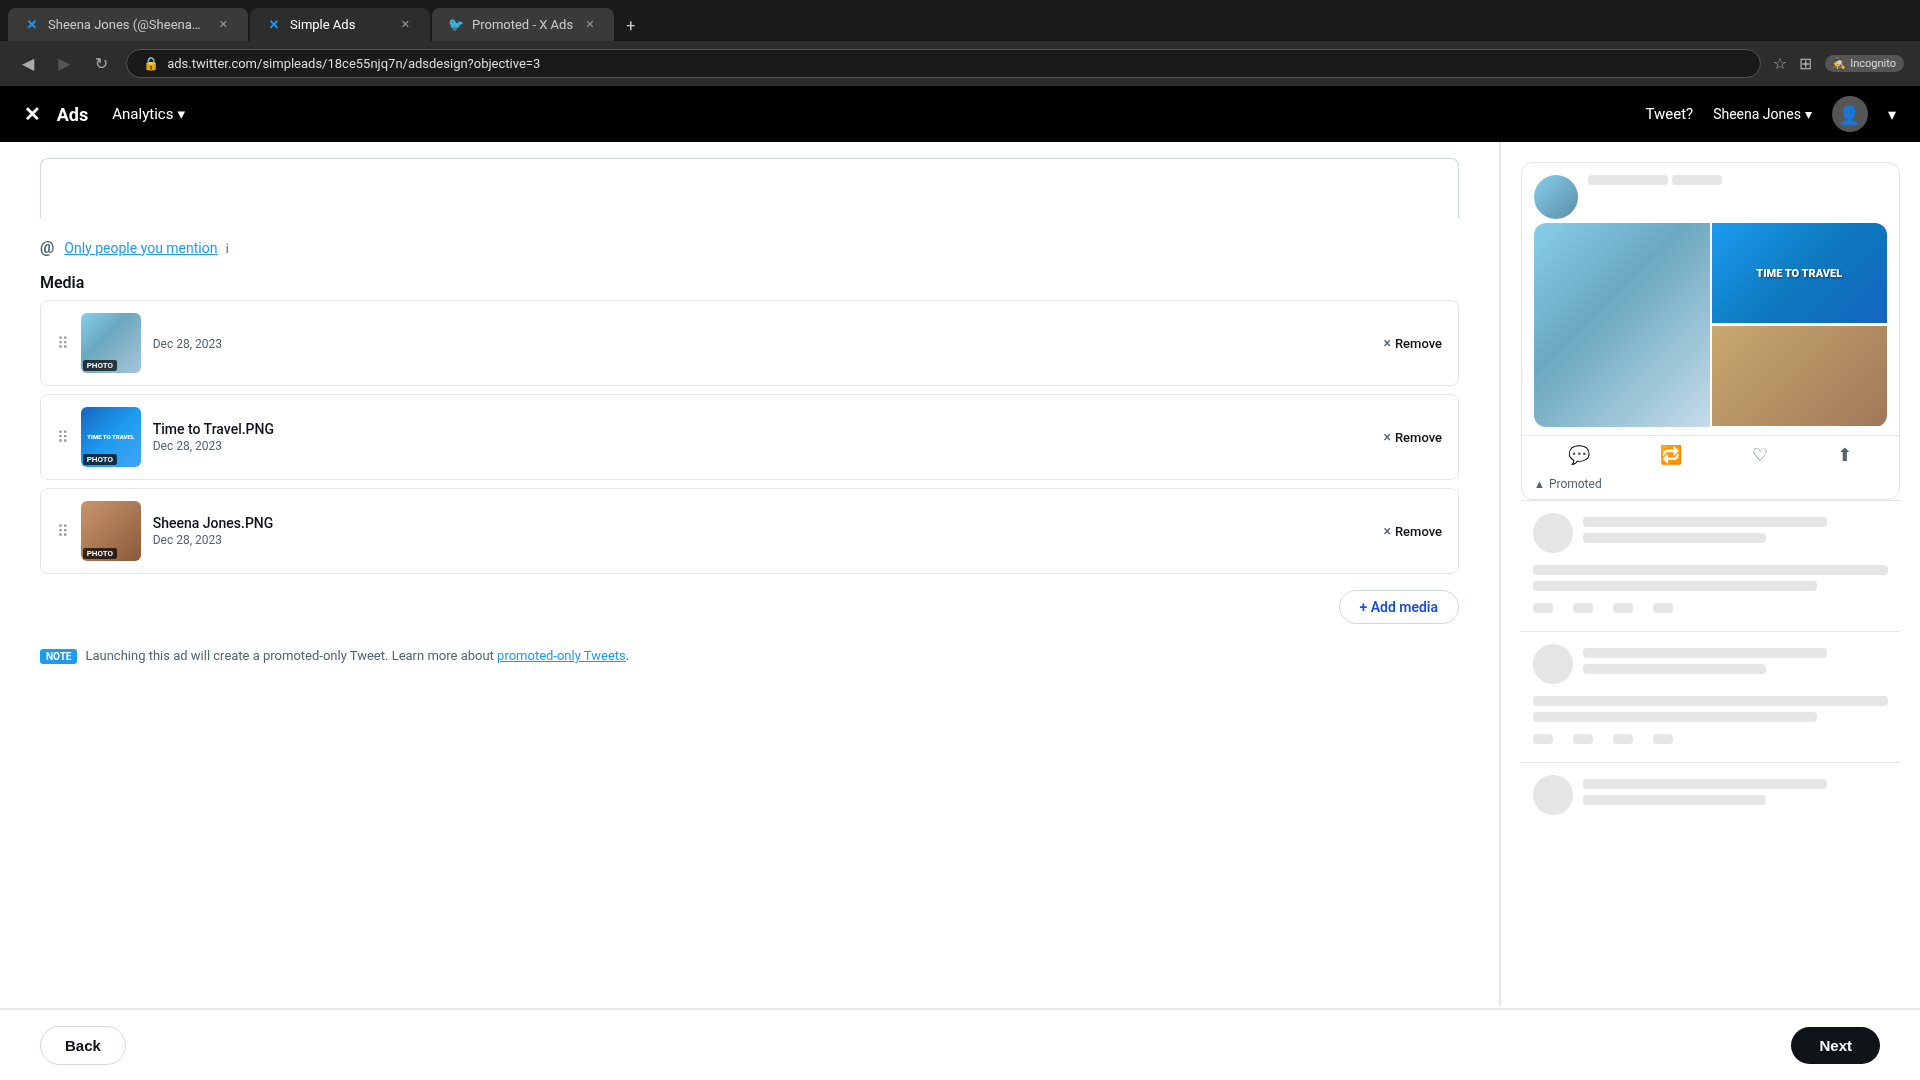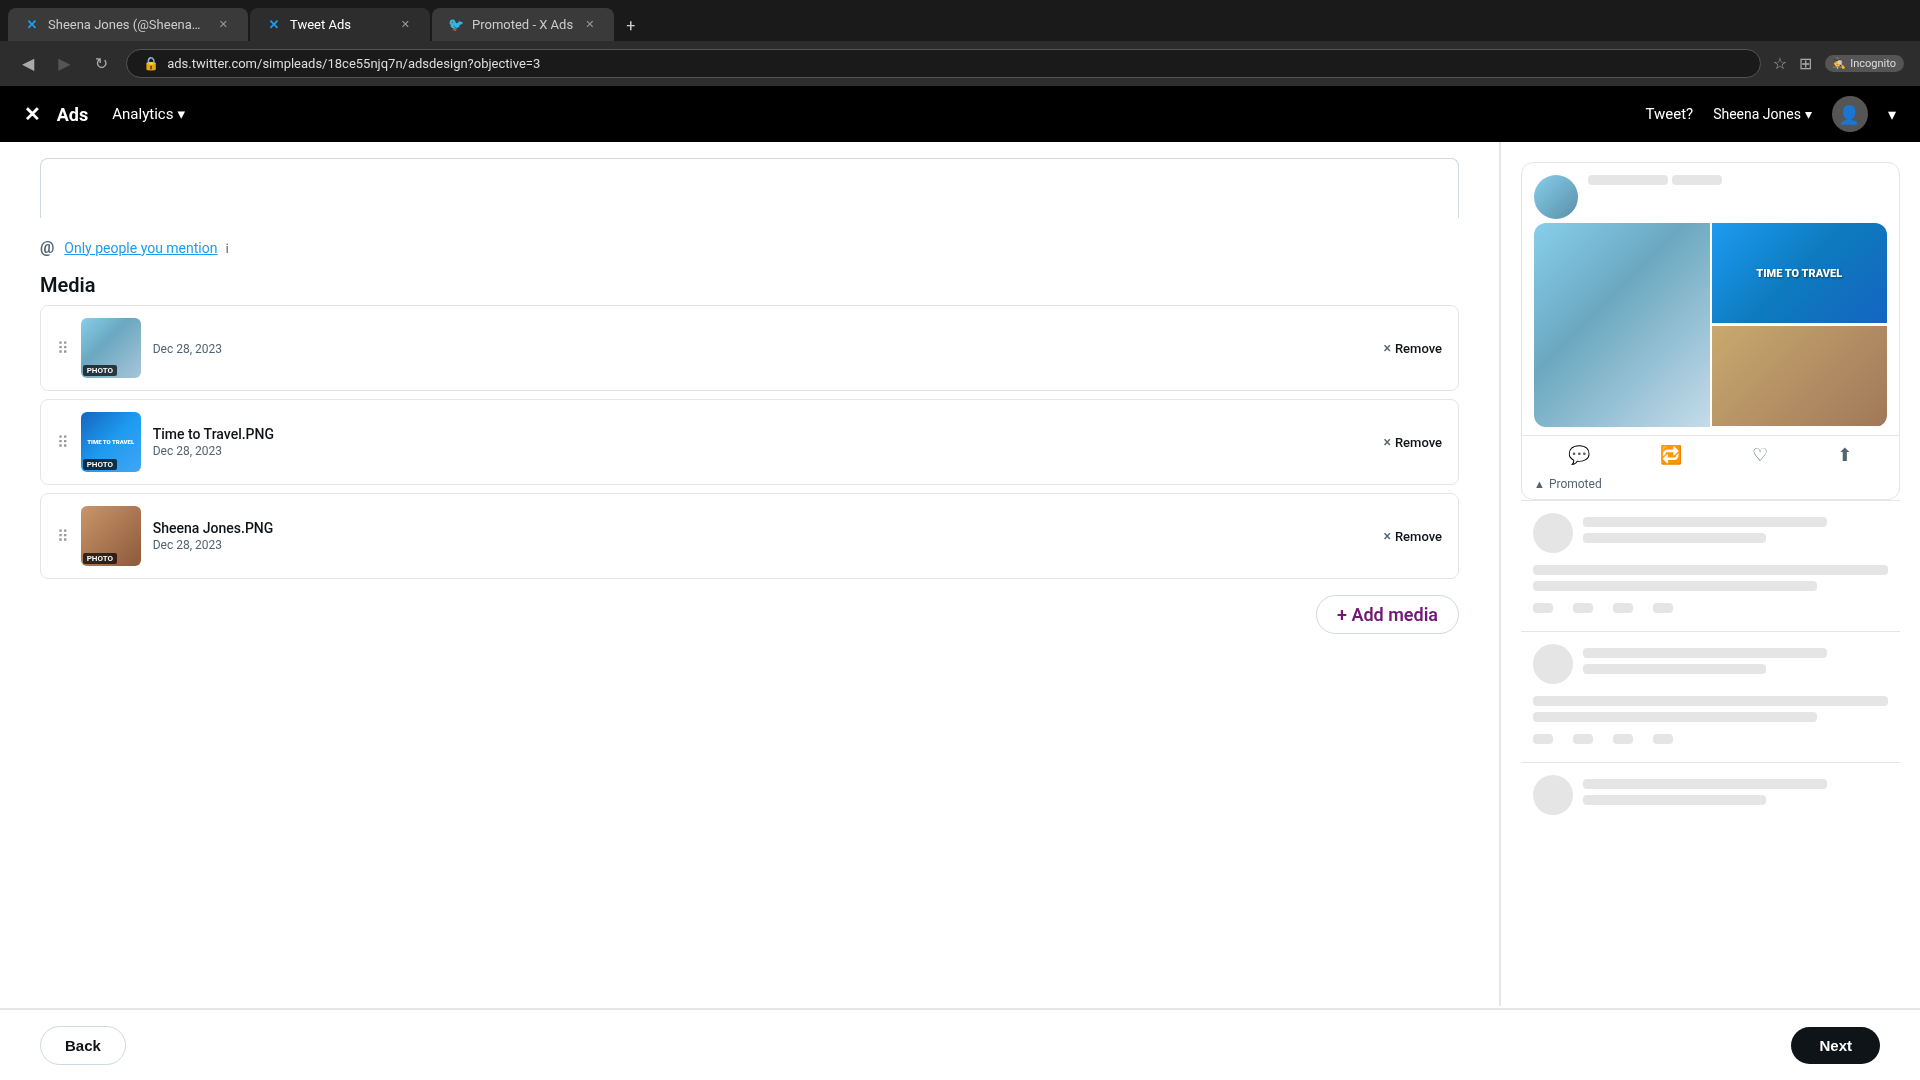--- a/index.html
+++ b/index.html
@@ -127,7 +127,7 @@
 
     <div class="tab active">
       <div class="tab-favicon x-tab-icon" style="font-weight:900; font-size:13px;">✕</div>
-      <span class="tab-title">Tweet Ads</span>
+      <span class="tab-title">Simple Ads</span>
       <span class="tab-close">✕</span>
     </div>
 

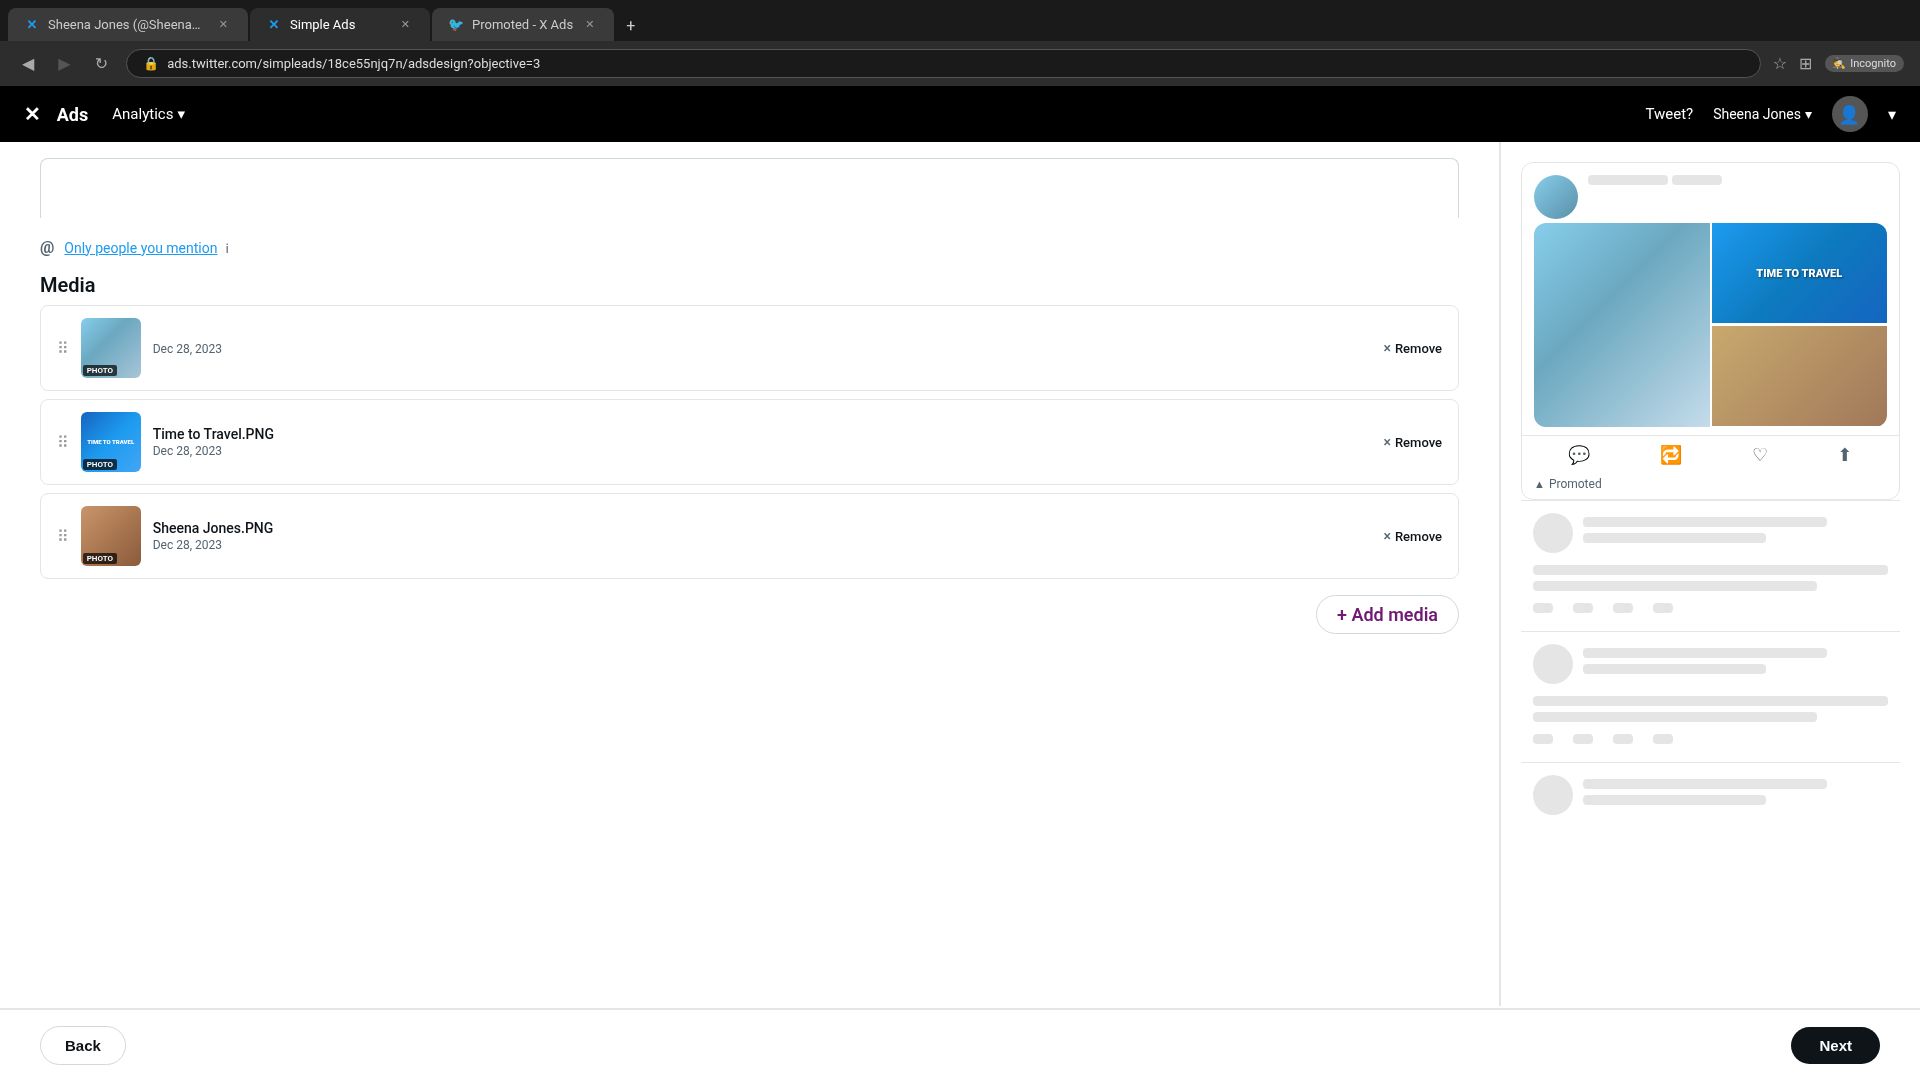--- a/index.html
+++ b/index.html
@@ -47,7 +47,7 @@
     .text-input-area { margin: 0 40px; border: 1px solid #cfd9de; border-radius: 8px; padding: 16px; min-height: 60px; color: #536471; font-size: 14px; }
 
     
-    .media-label { font-size: 20px; font-weight: 600; color: #0f1419; padding: 16px 40px 8px; }
+    .media-label { font-size: 16px; font-weight: 600; color: #0f1419; padding: 16px 40px 8px; }
     .media-item { display: flex; align-items: center; gap: 12px; margin: 0 40px 8px; border: 1px solid #e5e5e5; border-radius: 8px; padding: 12px 16px; background: #fff; }
     .drag-handle { color: #999; font-size: 16px; cursor: grab; }
     .media-thumb { width: 60px; height: 60px; border-radius: 6px; overflow: hidden; position: relative; background: #ddd; flex-shrink: 0; }

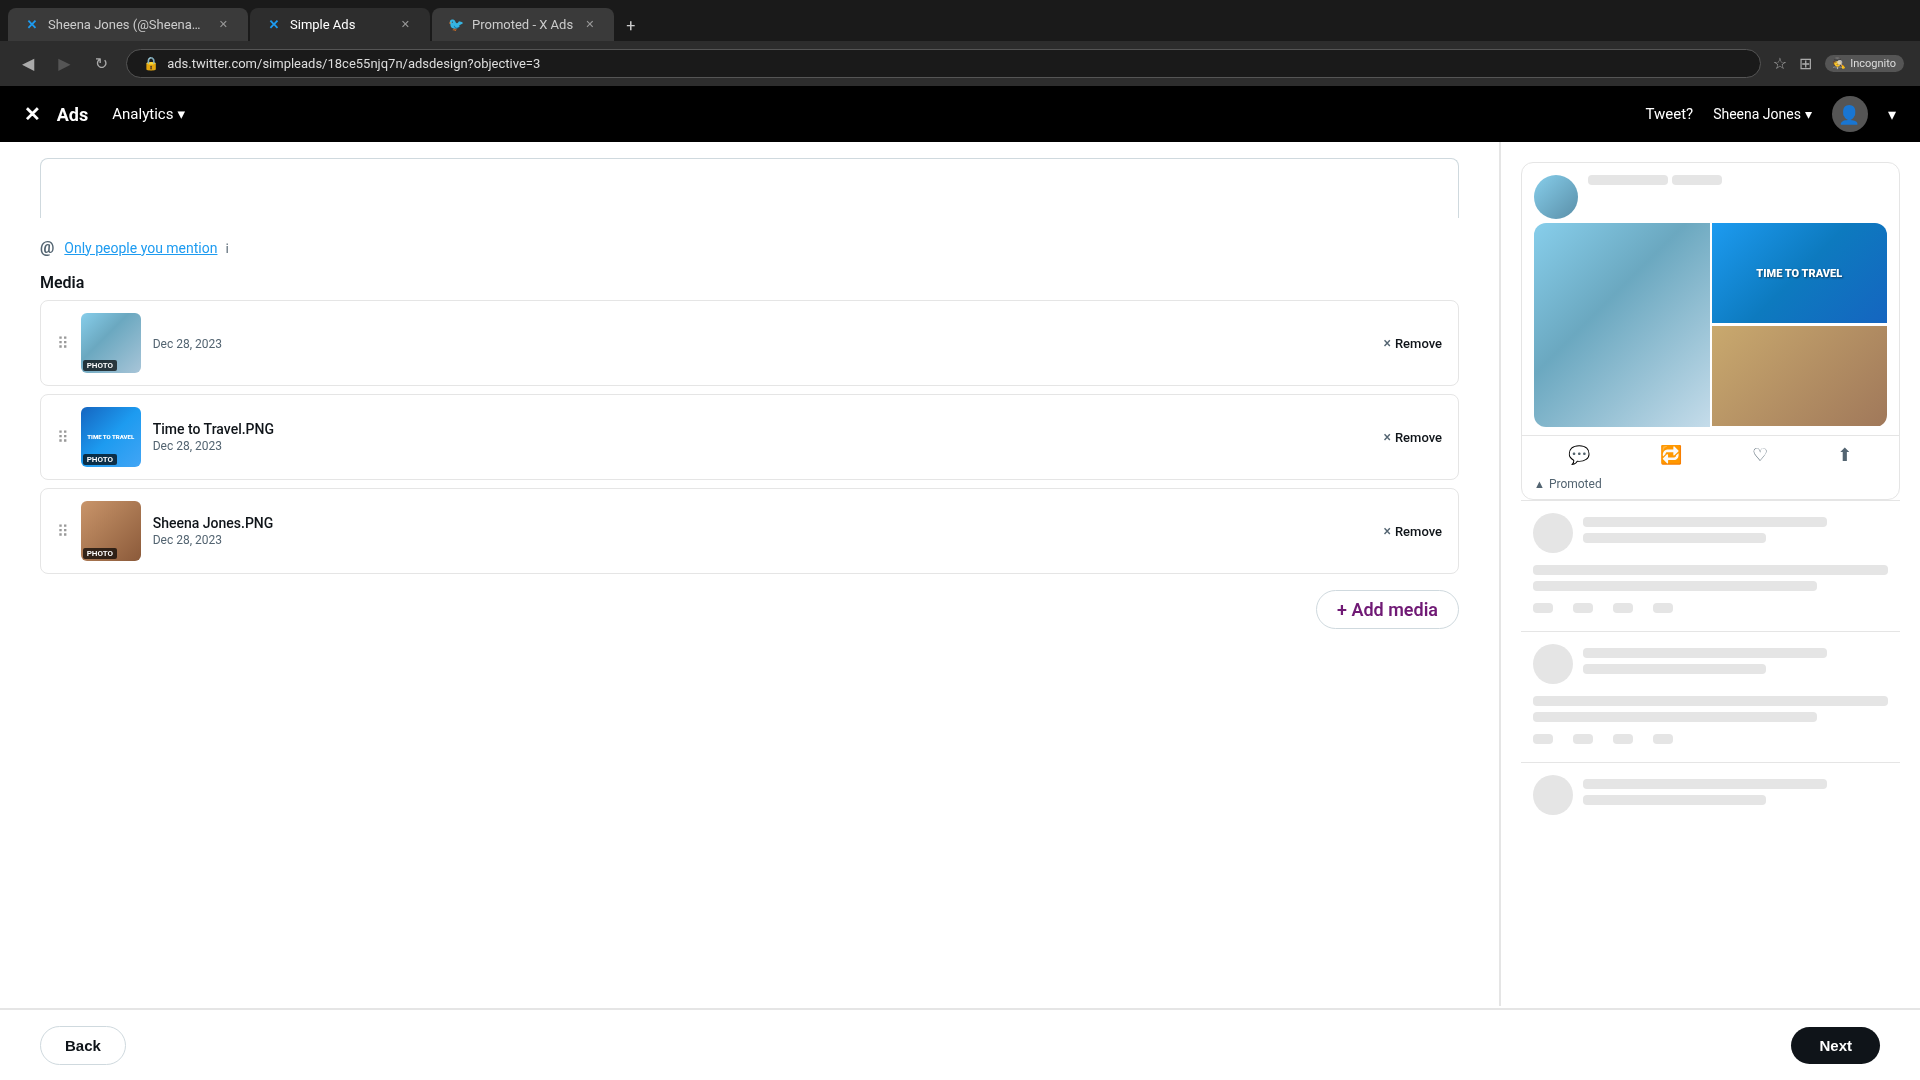--- a/index.html
+++ b/index.html
@@ -60,7 +60,7 @@
 
     
     .add-media-btn { display: flex; align-items: center; justify-content: flex-end; padding: 8px 40px; }
-    .add-media-inner { border: 1px solid #cfd9de; border-radius: 20px; padding: 8px 20px; font-size: 18px; font-weight: 600; color: #701a75; cursor: pointer; display: flex; align-items: center; gap: 6px; }
+    .add-media-inner { border: 1px solid #cfd9de; border-radius: 20px; padding: 8px 20px; font-size: 14px; font-weight: 600; color: #1d4ed8; cursor: pointer; display: flex; align-items: center; gap: 6px; }
 
     
     .note-section { padding: 16px 40px; display: flex; align-items: flex-start; gap: 8px; font-size: 13px; color: #536471; }

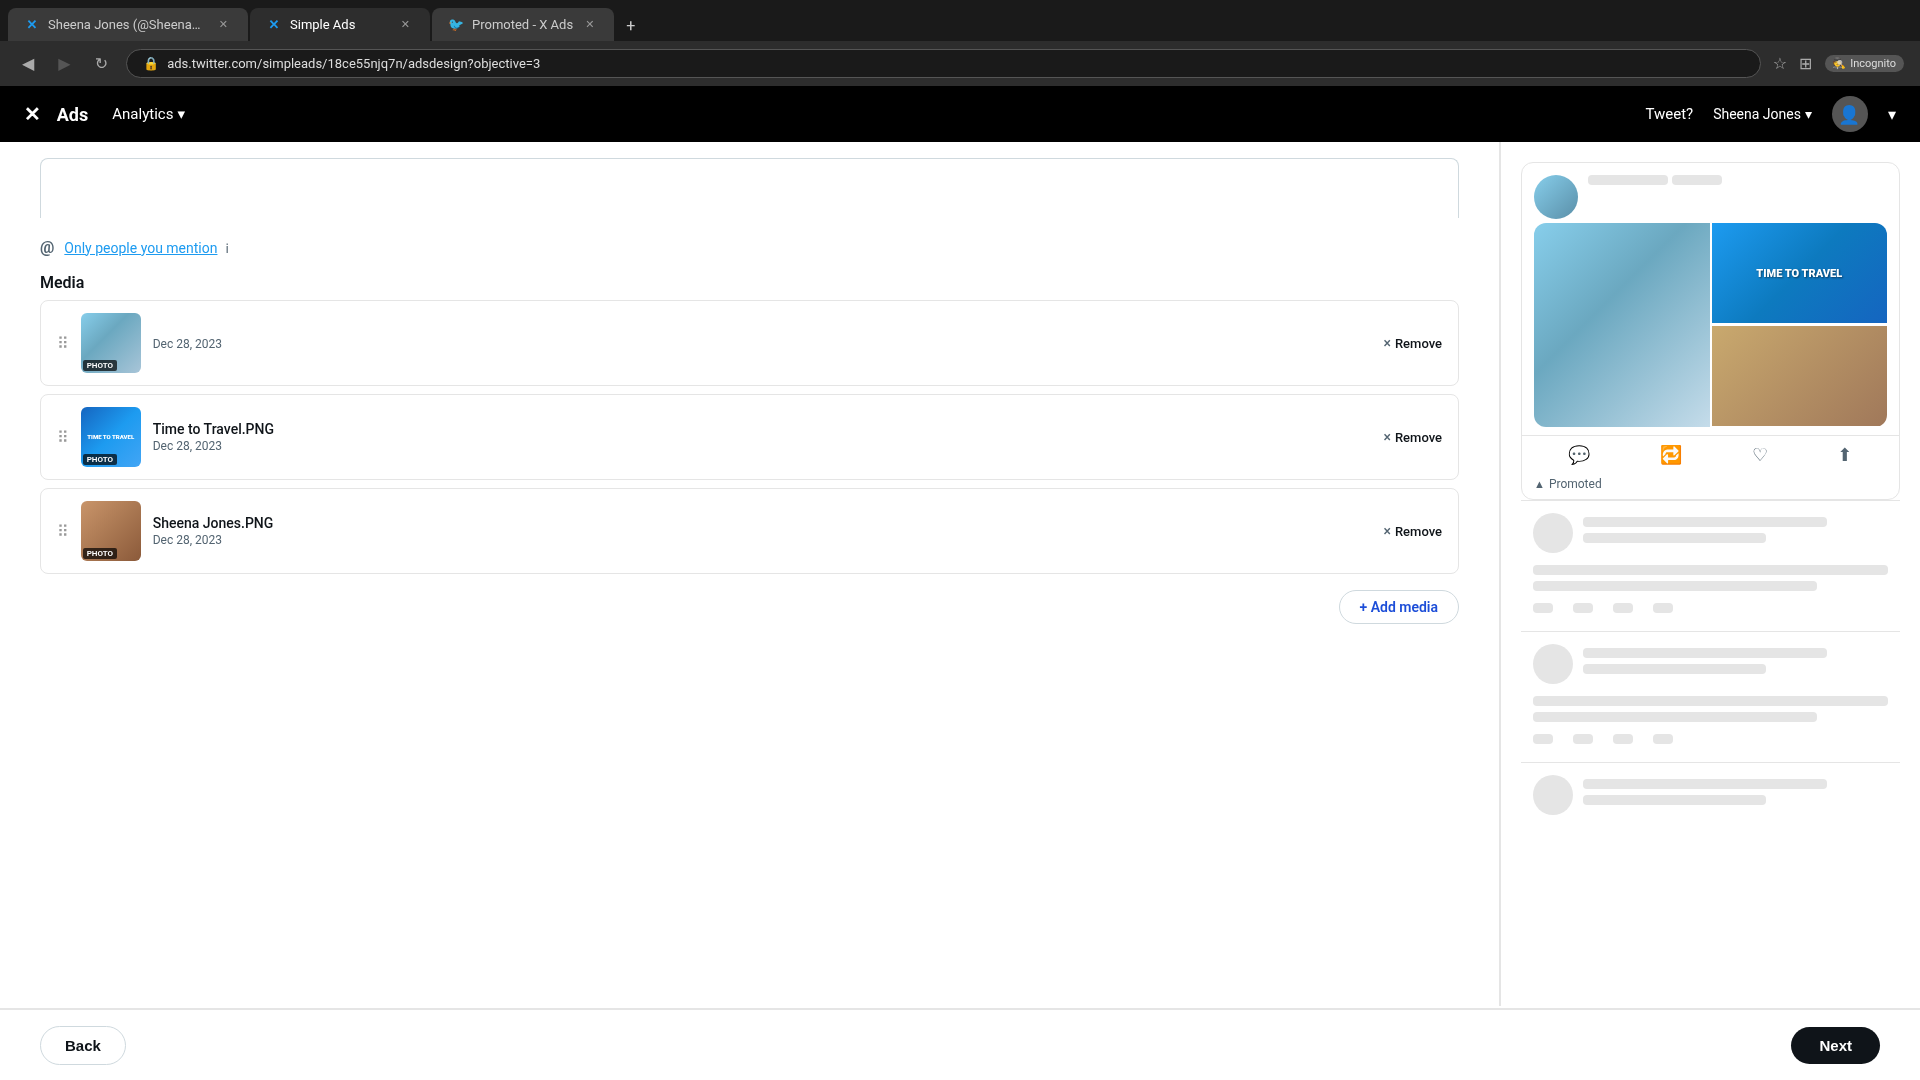--- a/index.html
+++ b/index.html
@@ -249,6 +249,12 @@
       </div>
     </div>
 
+    <div class="note-section">
+      <span class="note-badge">NOTE</span>
+      <span>
+        <span>Launching this ad will create a promoted-only Tweet. Learn more about </span><span class="note-link">promoted-only Tweets</span><span>.</span>
+      </span>
+    </div>
 
   </div>
 

